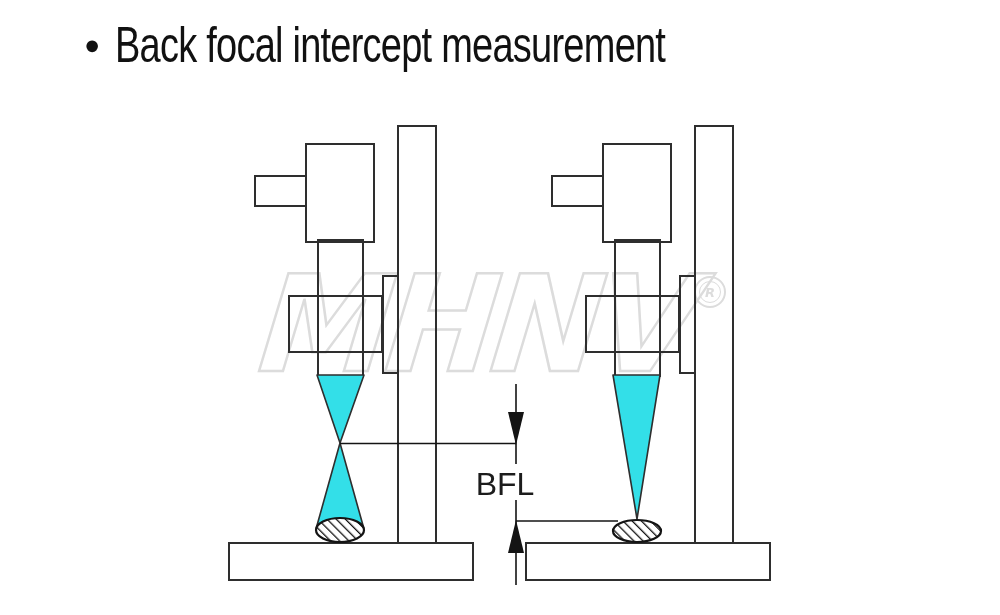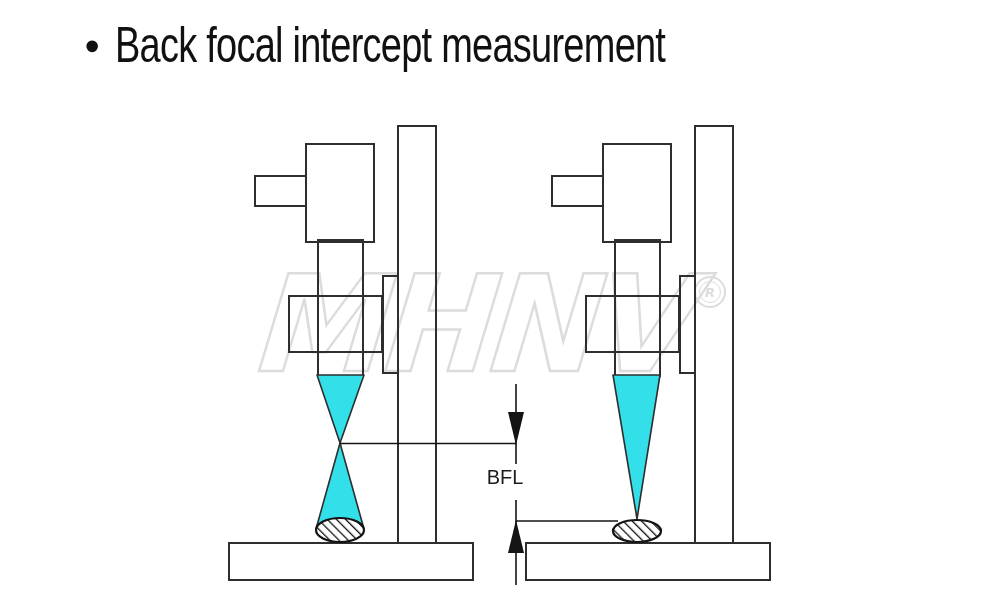--- a/index.html
+++ b/index.html
@@ -67,7 +67,7 @@
 
   .bfl-label {
     position:absolute; left:468px; top:466px; width:74px;
-    text-align:center; font-size:20px; font-weight:400;
+    text-align:center; font-size:32px; font-weight:400;
     color:#1c1c1c; letter-spacing:0;
   }
 </style>

